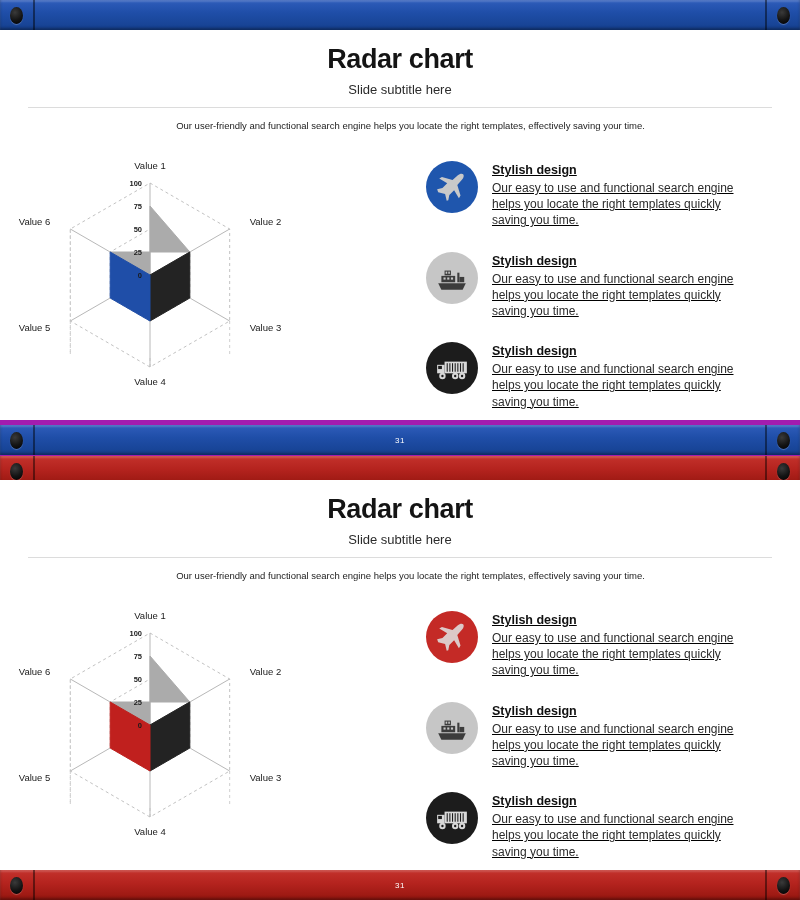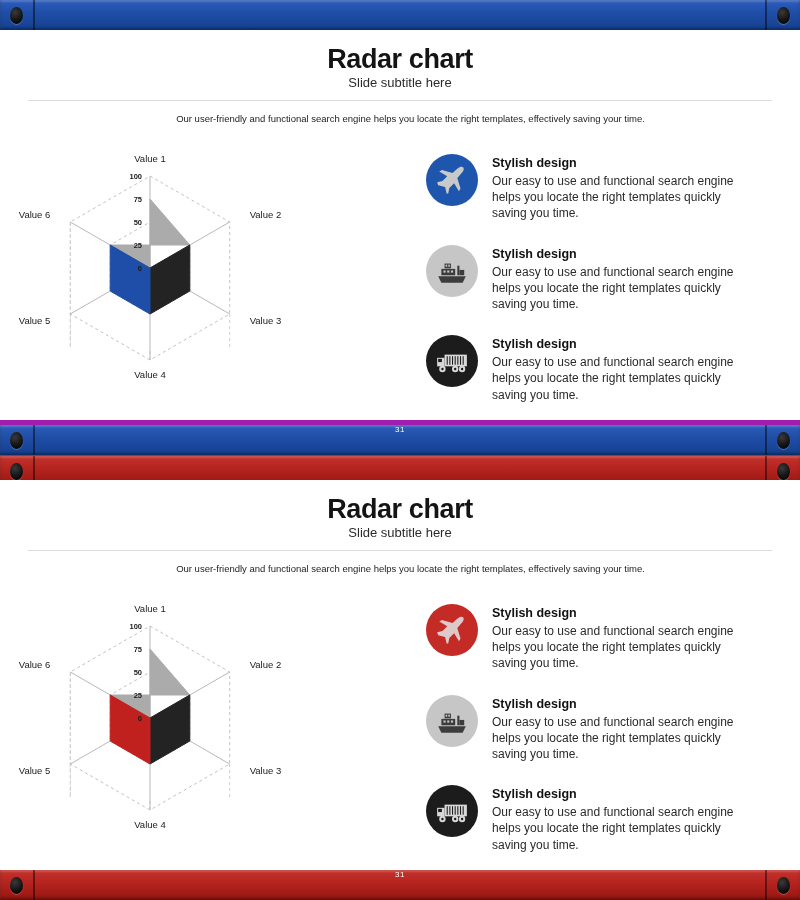--- a/index.html
+++ b/index.html
@@ -54,7 +54,7 @@
     letter-spacing: -0.4px; margin: 0; padding-top: 14px;
   }
   .slide-subtitle {
-    text-align: center; font-size: 13px; color: #2b2b2b; margin: 0 0 0 0;
+    text-align: center; font-size: 13px; color: #2b2b2b; margin: 7px 0 0 0;
   }
   .rule { height: 1px; background: #dcdcdc; margin: 10px 28px 0 28px; }
   .lead {

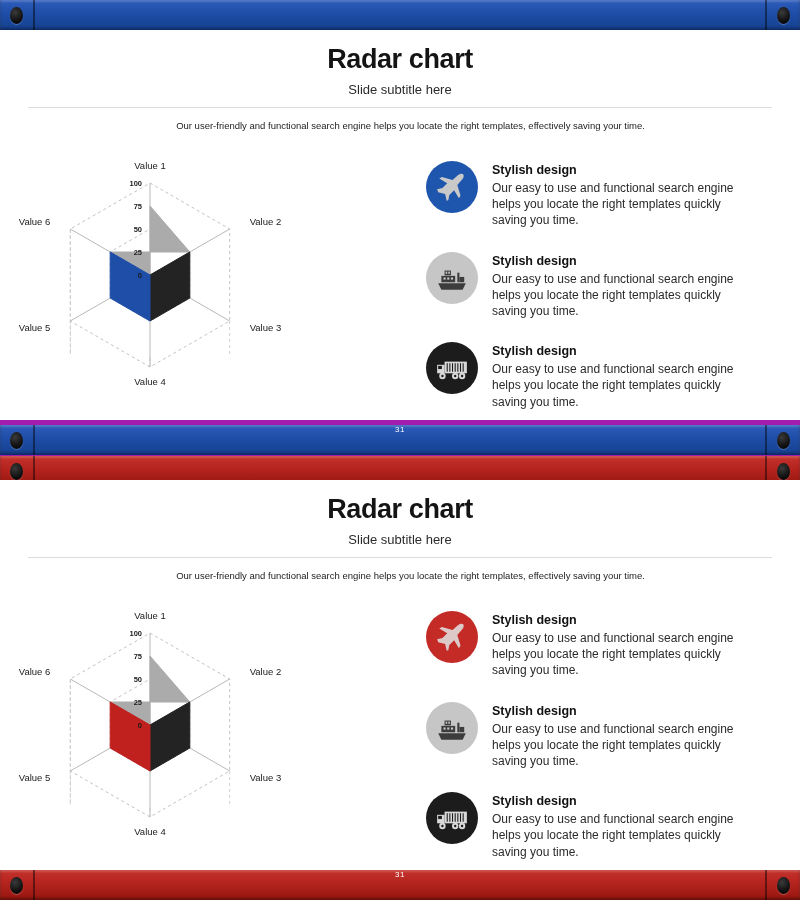--- a/index.html
+++ b/index.html
@@ -78,7 +78,7 @@
     margin-right: 14px; margin-top: 2px;
   }
   .feature .badge svg { display:block; }
-  .feature .ftext { padding-top: 4px; }
+  .feature .ftext { padding-top: 4px; text-decoration: underline; }
   .feature .fhead {
     font-size: 12.5px; font-weight: bold; color: #111; margin: 0 0 3px 0;
   }

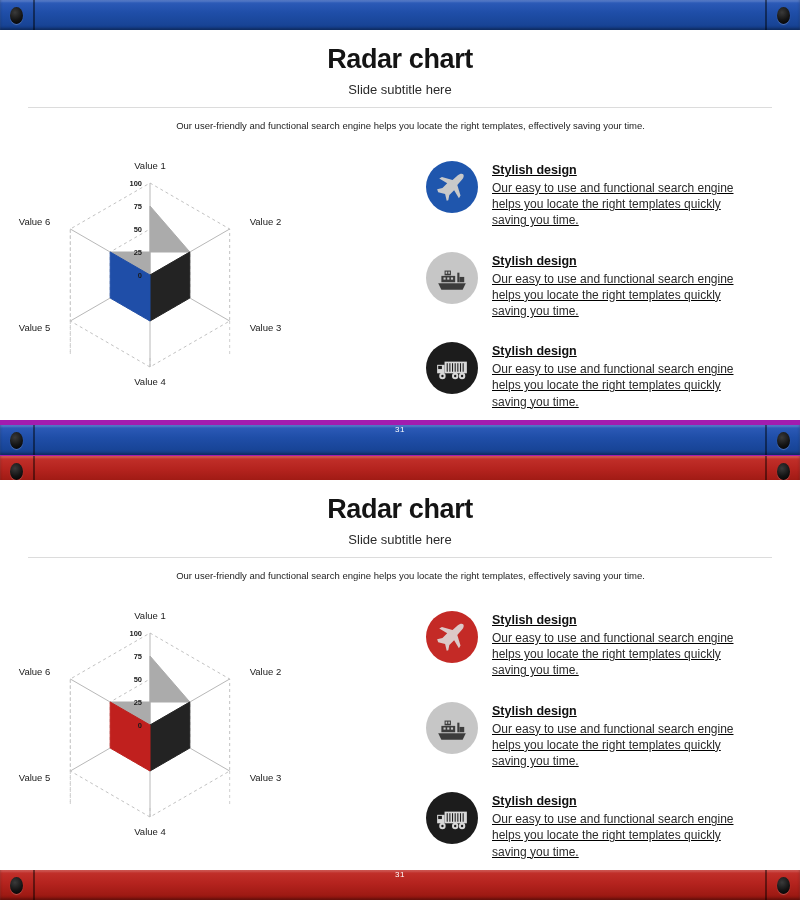--- a/index.html
+++ b/index.html
@@ -15,7 +15,7 @@
   
   .bar {
     position: absolute; left: 0; width: 800px; height: 30px;
-    display: flex; align-items: flex-start; justify-content: center;
+    display: flex; align-items: center; justify-content: center;
   }
   .bar .rail {
     position: absolute; left: 0; top: 0; width: 800px; height: 30px;

